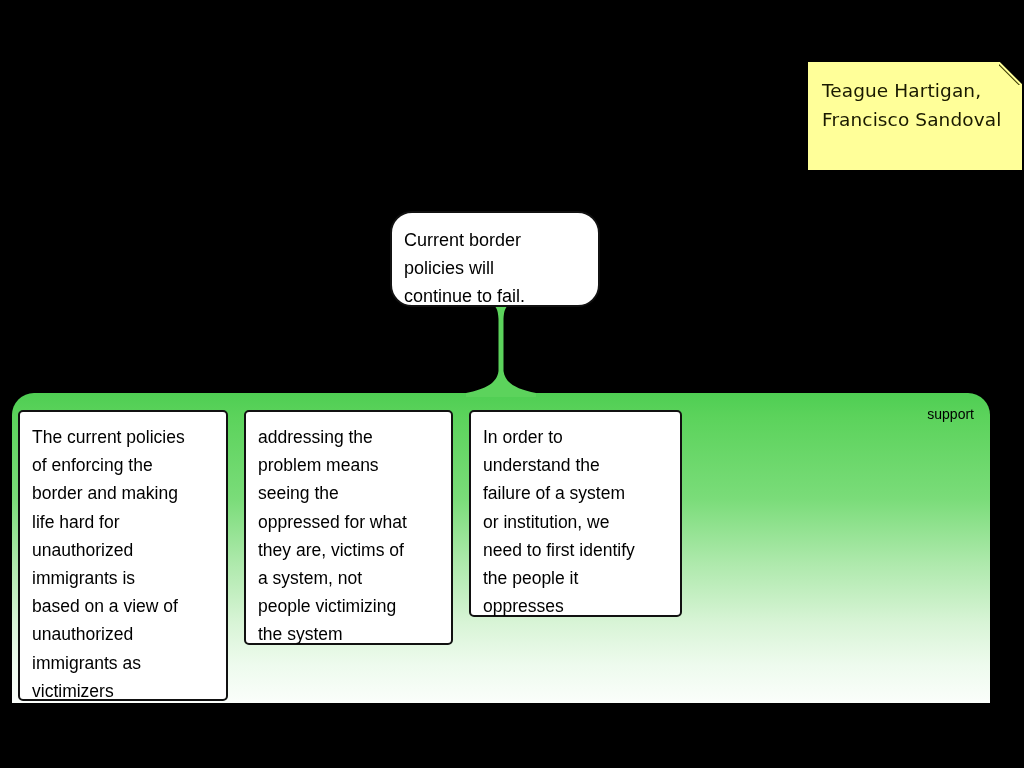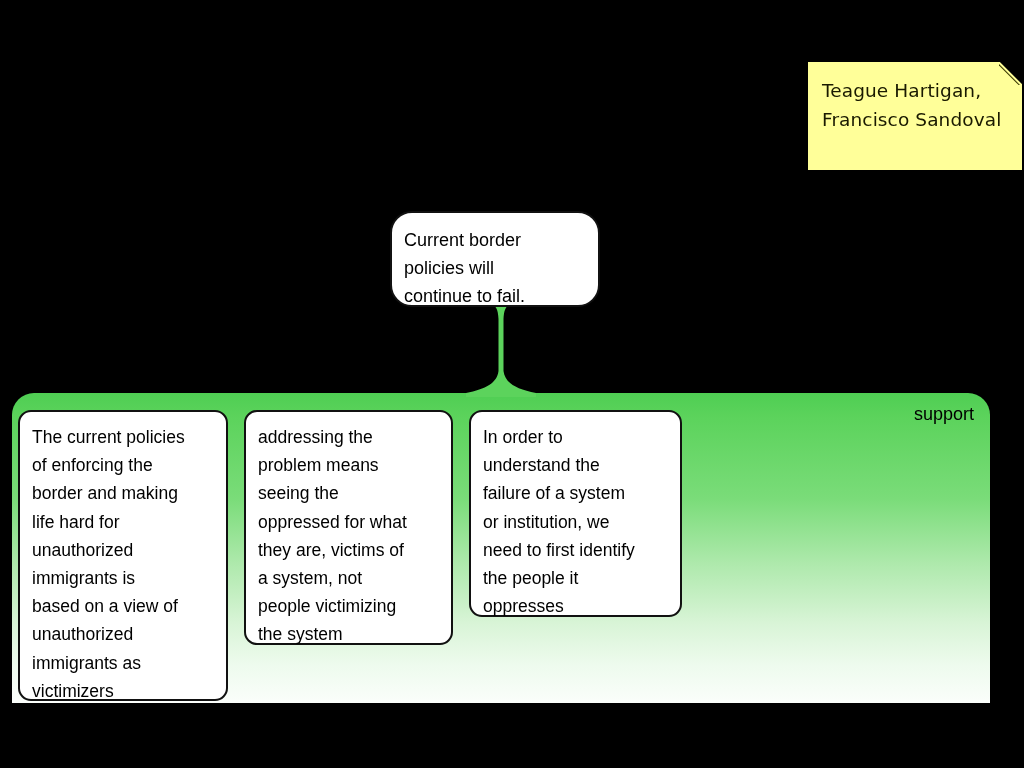--- a/index.html
+++ b/index.html
@@ -128,7 +128,7 @@
     position: absolute;
     right: 16px;
     top: 12px;
-    font-size: 18px;
+    font-size: 14px;
     line-height: 18px;
     color: #000000;
     z-index: 4;

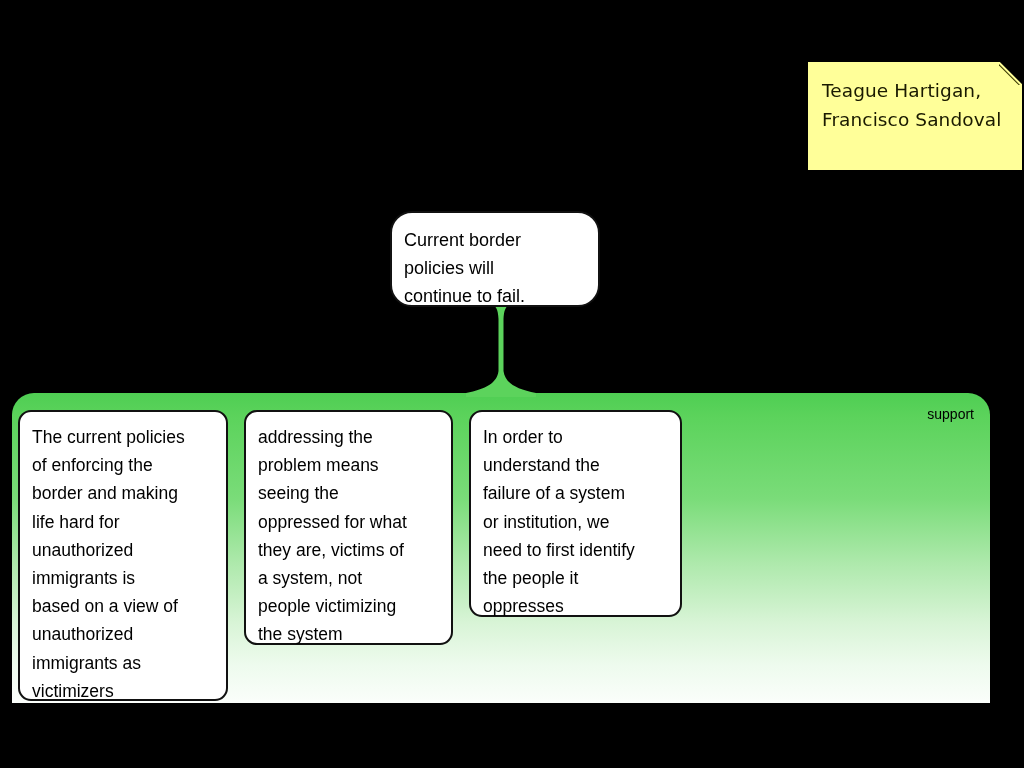--- a/index.html
+++ b/index.html
@@ -139,7 +139,7 @@
     position: absolute;
     background: #ffffff;
     border: 2px solid #111111;
-    border-radius: 13px;
+    border-radius: 5px;
     box-sizing: border-box;
     padding: 11px 10px 0 12px;
     z-index: 5;

